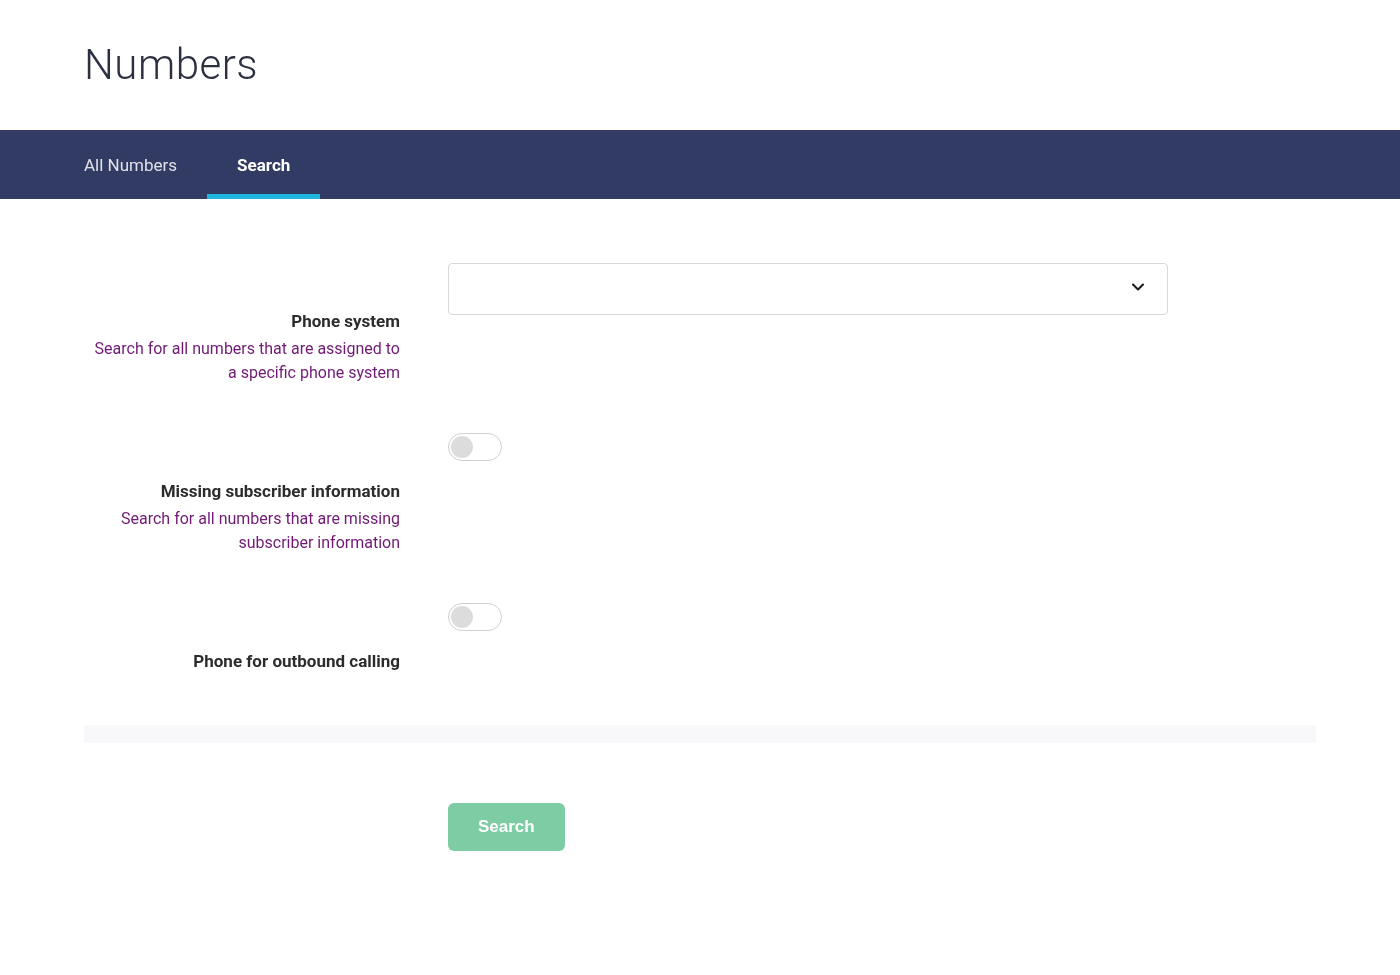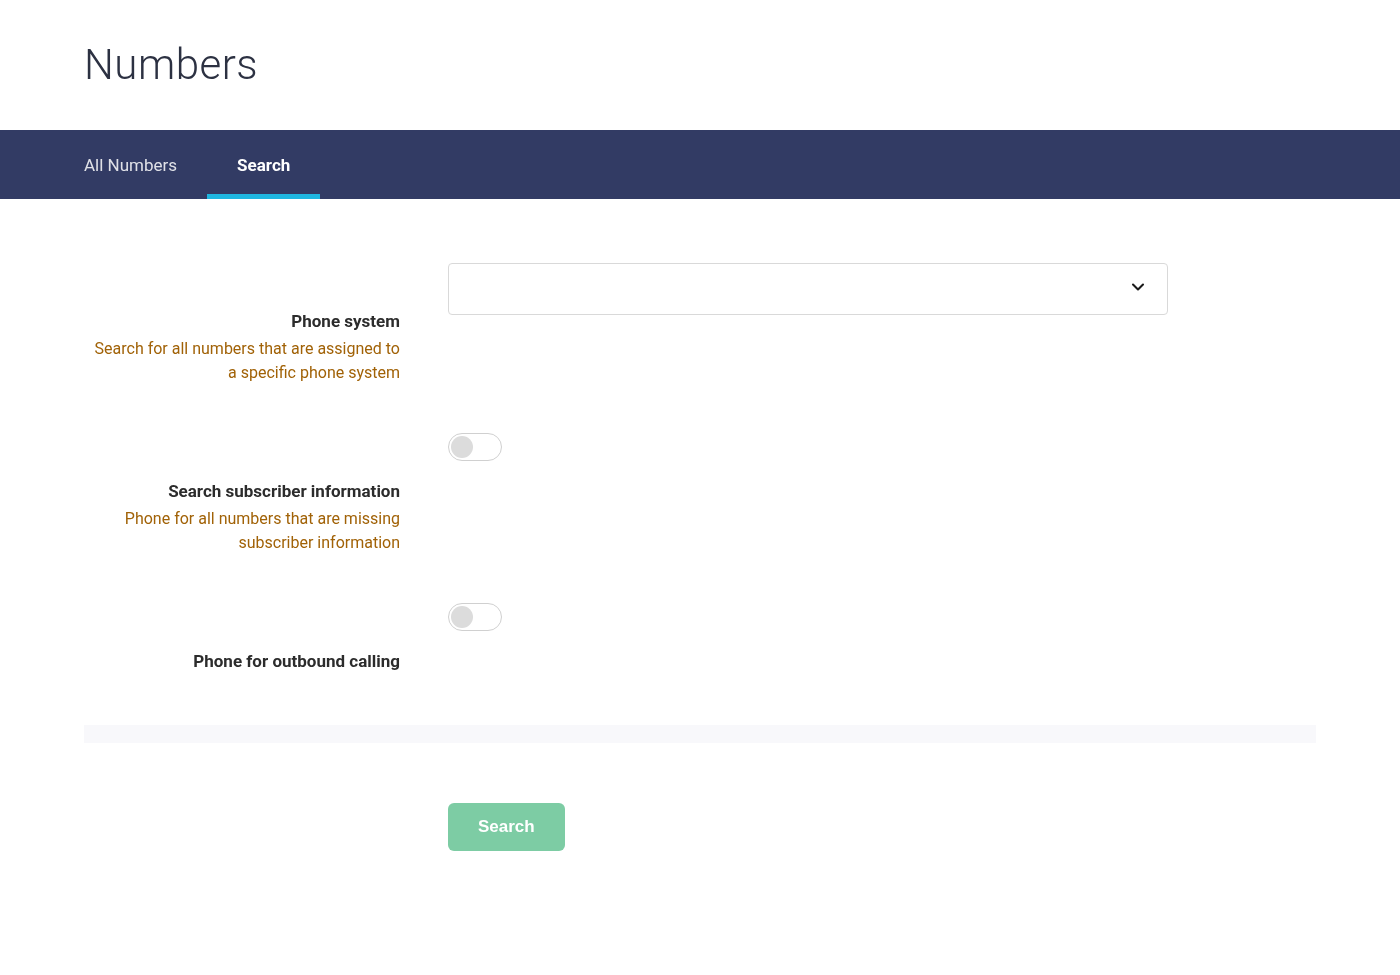--- a/index.html
+++ b/index.html
@@ -83,7 +83,7 @@
     }
     .form-description {
       font-size: 16px;
-      color: #a16207;
+      color: #701a75;
       line-height: 1.5;
     }
     .form-control-col {

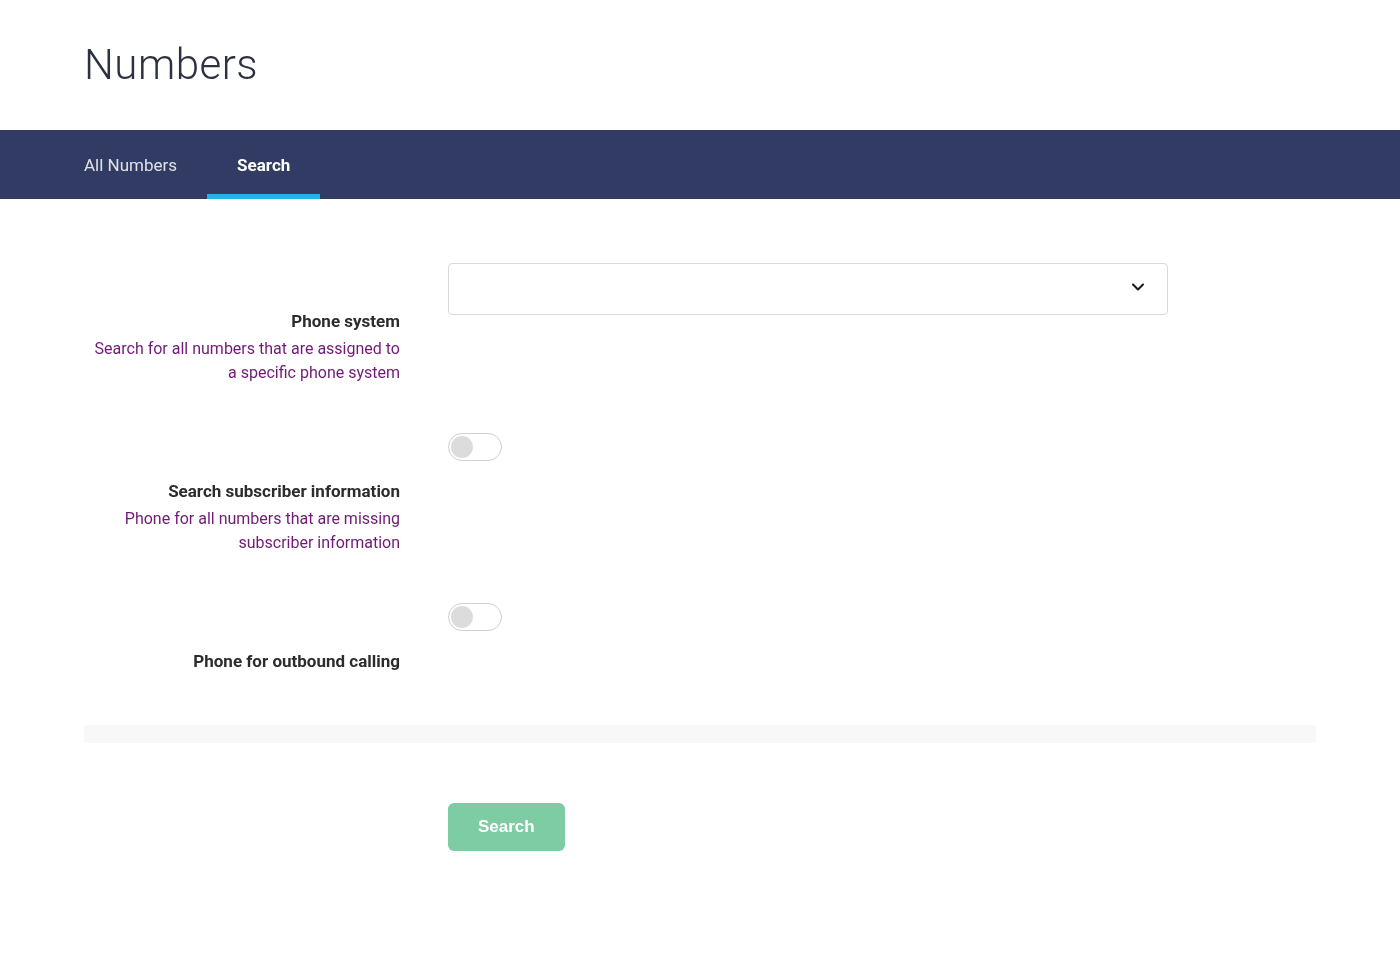--- a/index.html
+++ b/index.html
@@ -190,7 +190,7 @@
 
   <div class="form-row">
     <div class="form-label-col">
-      <span class="form-label">Search subscriber information</span>
+      <span class="form-label">Missing subscriber information</span>
       <span class="form-description">Phone for all numbers that are missing subscriber information</span>
     </div>
     <div class="form-control-col">

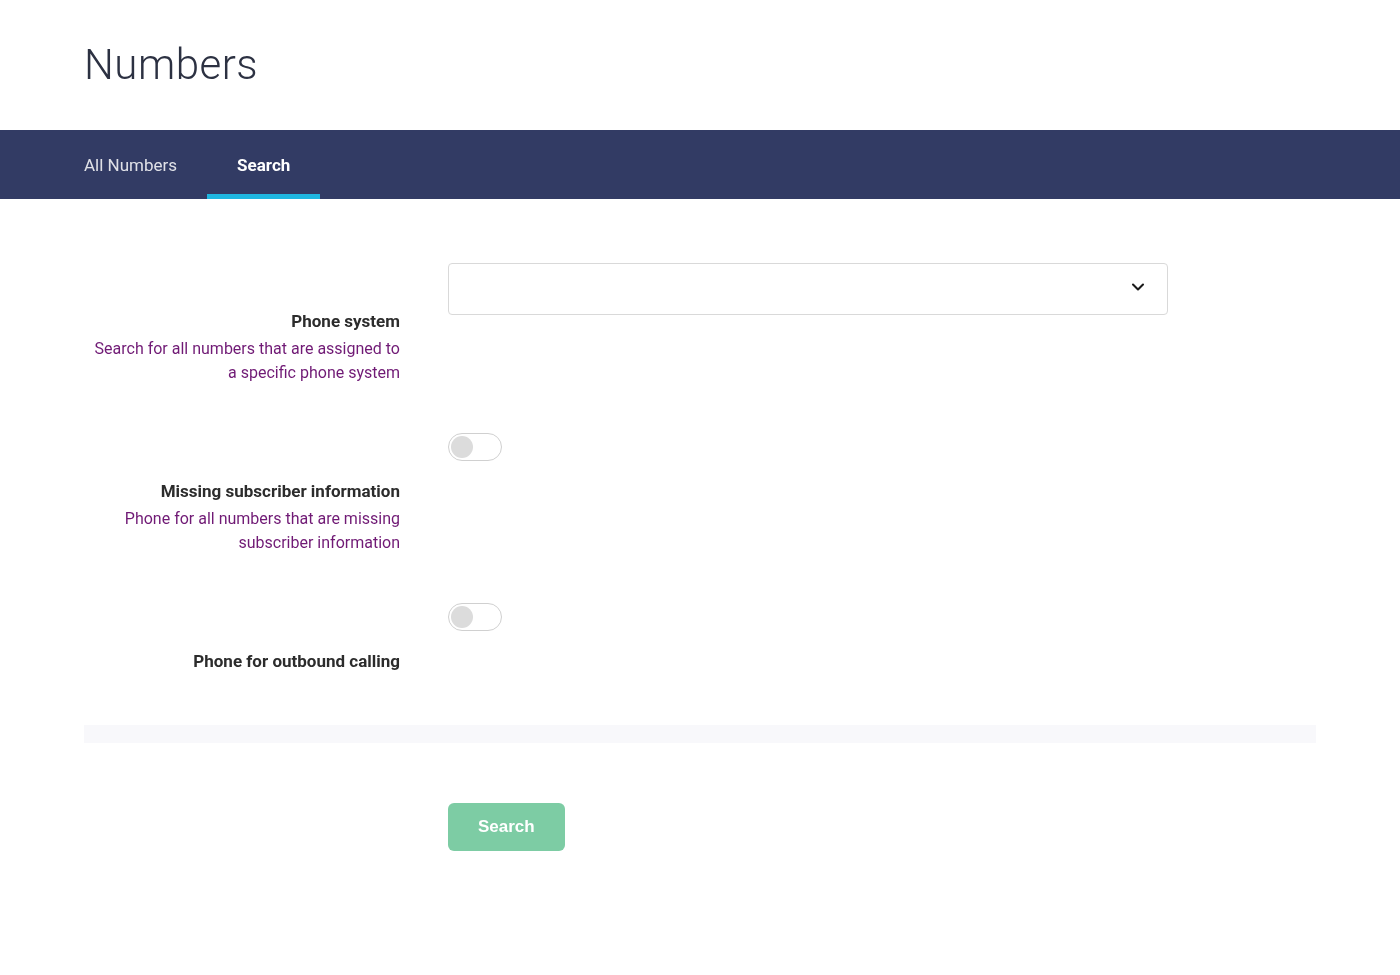--- a/index.html
+++ b/index.html
@@ -191,7 +191,7 @@
   <div class="form-row">
     <div class="form-label-col">
       <span class="form-label">Missing subscriber information</span>
-      <span class="form-description">Phone for all numbers that are missing subscriber information</span>
+      <span class="form-description">Search for all numbers that are missing subscriber information</span>
     </div>
     <div class="form-control-col">
       <div class="toggle">

